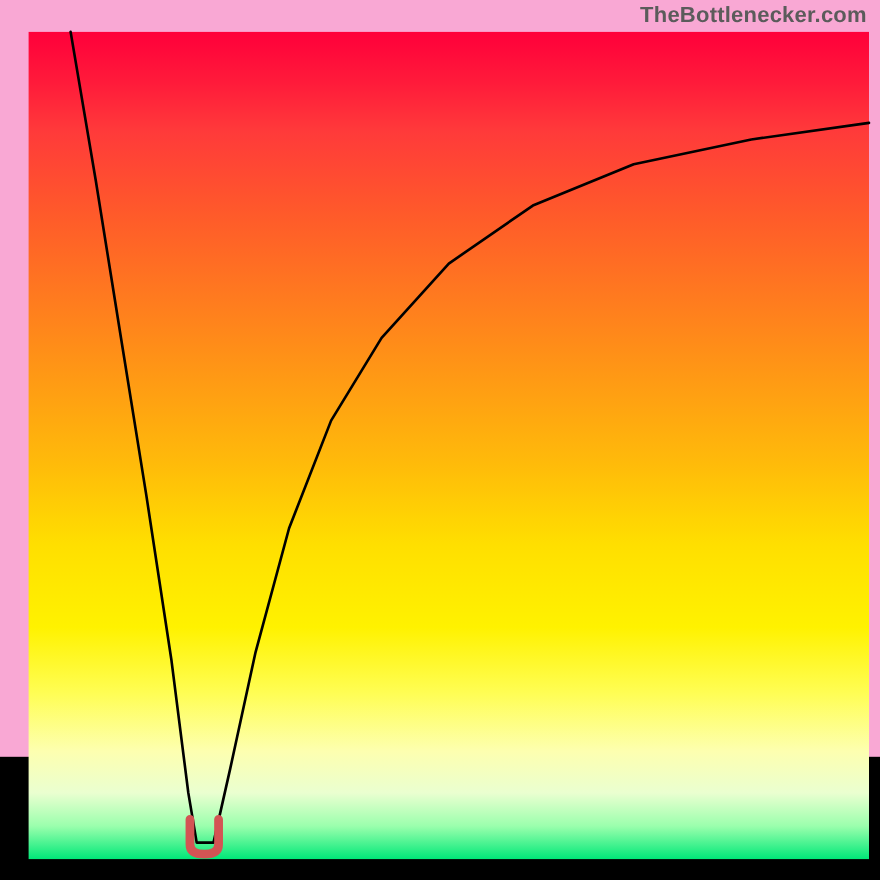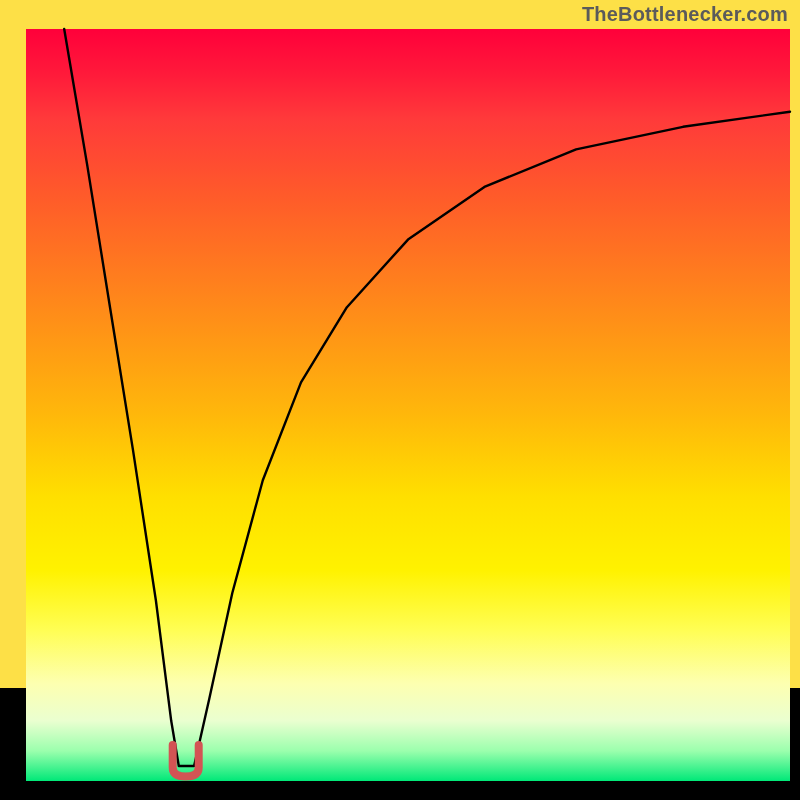--- a/index.html
+++ b/index.html
@@ -17,7 +17,7 @@
     left: 0;
     width: 800px;
     height: 688px;
-    background: #fde047;
+    background: #f9a8d4;
   }
   .plot-area {
     position: absolute;

